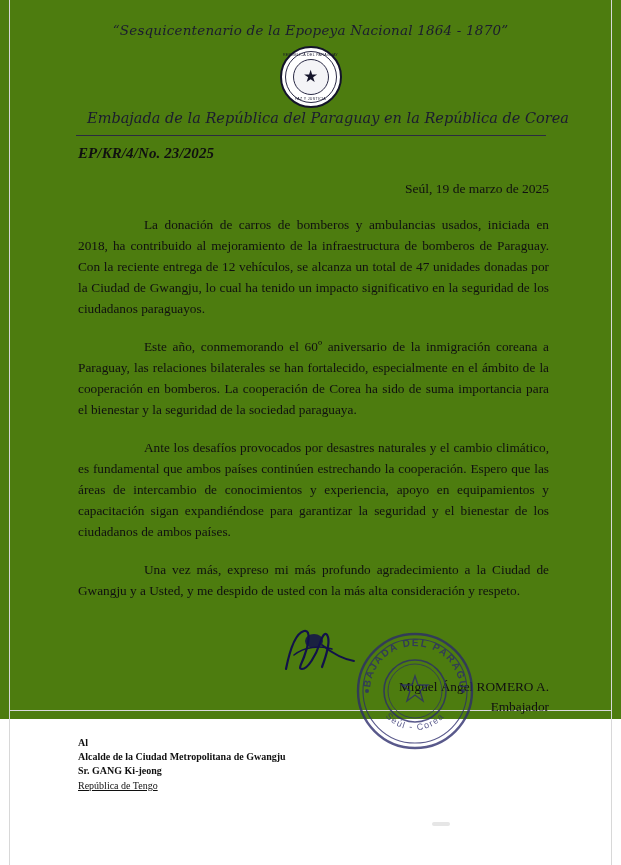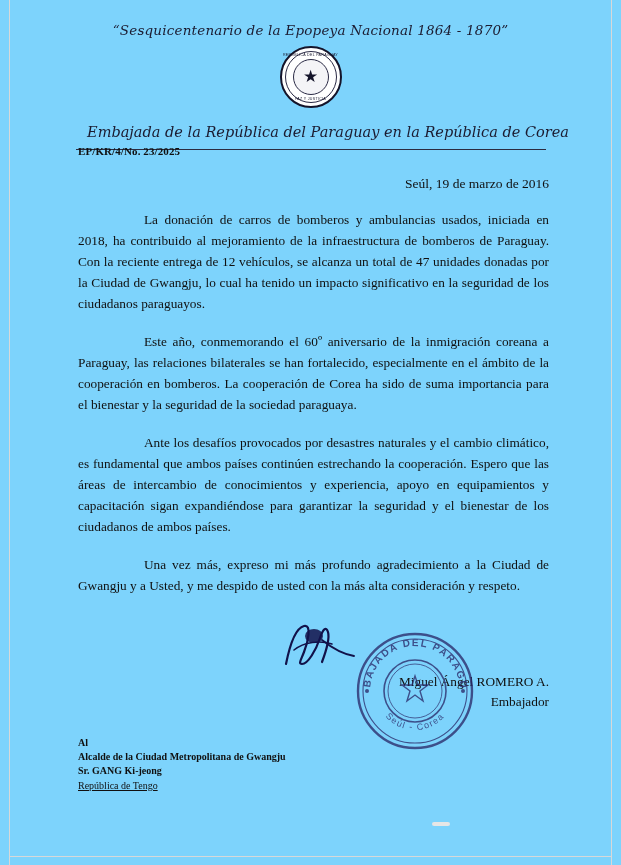--- a/index.html
+++ b/index.html
@@ -20,8 +20,8 @@
     position: absolute;
     left: 0; top: 0;
     width: 621px;
-    height: 865px;
-    background: #7dd3fc;
+    height: 719px;
+    background: #4d7c0f;
   }
 
   

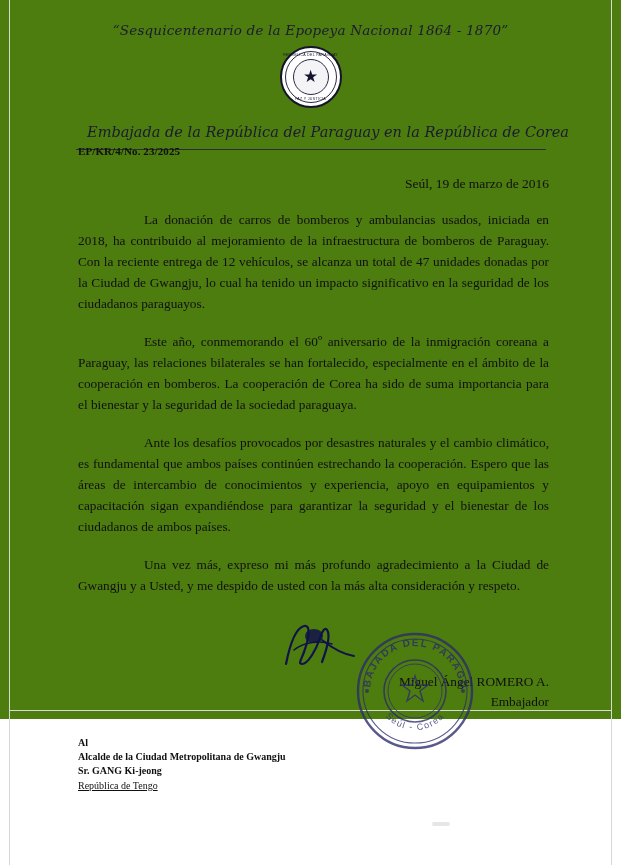--- a/index.html
+++ b/index.html
@@ -110,7 +110,7 @@
     font-style: italic;
     font-size: 14.5px;
     color: #1b1b30;
-    margin-top: 16px;
+    margin-top: 2px;
     white-space: nowrap;
     padding-left: 35px;
   }

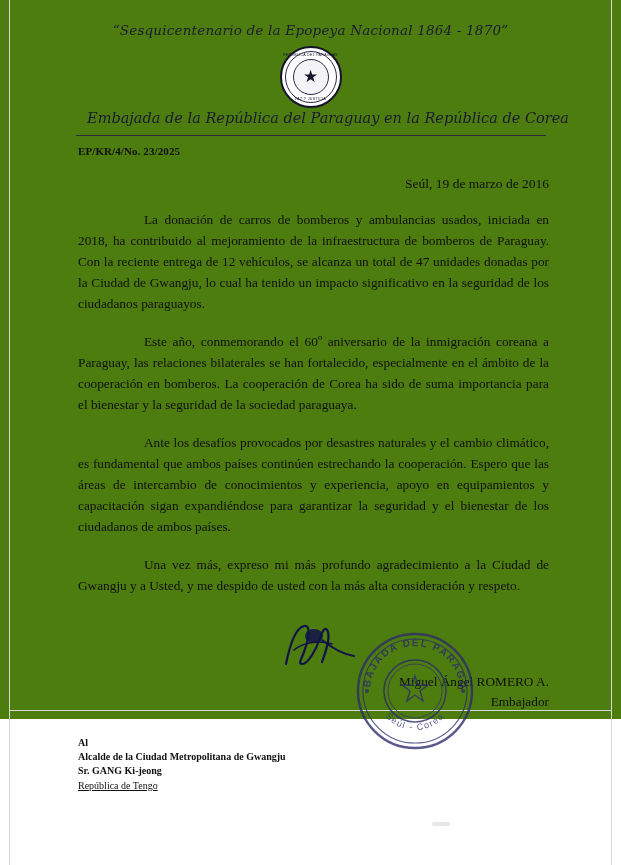--- a/index.html
+++ b/index.html
@@ -130,8 +130,9 @@
   }
   .ref {
     font-weight: bold;
-    font-size: 11px;
+    font-size: 15px;
     letter-spacing: 0.1px;
+    font-style: italic;
   }
   .place-date {
     text-align: right;

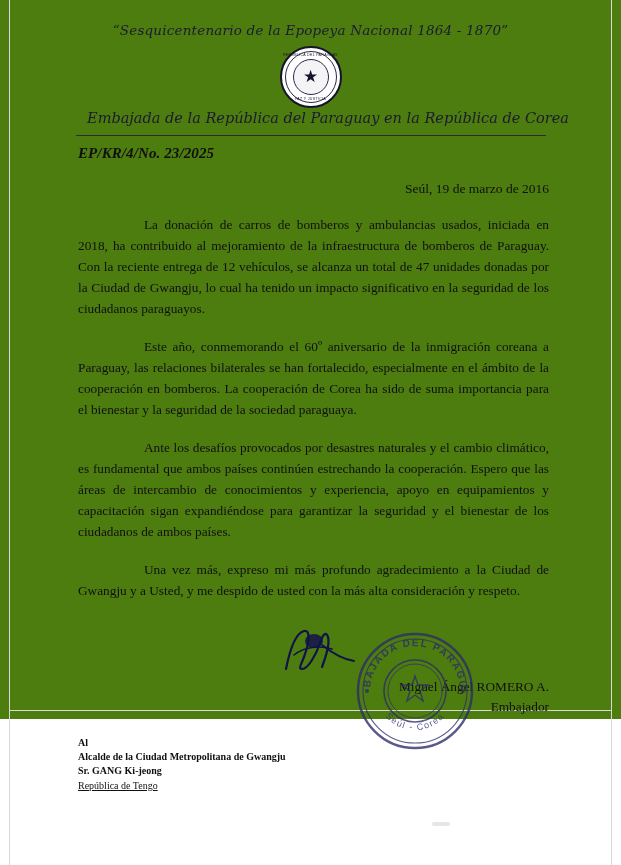--- a/index.html
+++ b/index.html
@@ -239,7 +239,7 @@
 
   <div class="content">
     <div class="ref">EP/KR/4/No. 23/2025</div>
-    <div class="place-date">Seúl, 19 de marzo de 2016</div>
+    <div class="place-date">Seúl, 19 de marzo de 2025</div>
 
     <p class="para">La donación de carros de bomberos y ambulancias usados, iniciada en 2018, ha contribuido al mejoramiento de la infraestructura de bomberos de Paraguay. Con la reciente entrega de 12 vehículos, se alcanza un total de 47 unidades donadas por la Ciudad de Gwangju, lo cual ha tenido un impacto significativo en la seguridad de los ciudadanos paraguayos.</p>
     <p class="para">Este año, conmemorando el 60º aniversario de la inmigración coreana a Paraguay, las relaciones bilaterales se han fortalecido, especialmente en el ámbito de la cooperación en bomberos. La cooperación de Corea ha sido de suma importancia para el bienestar y la seguridad de la sociedad paraguaya.</p>

